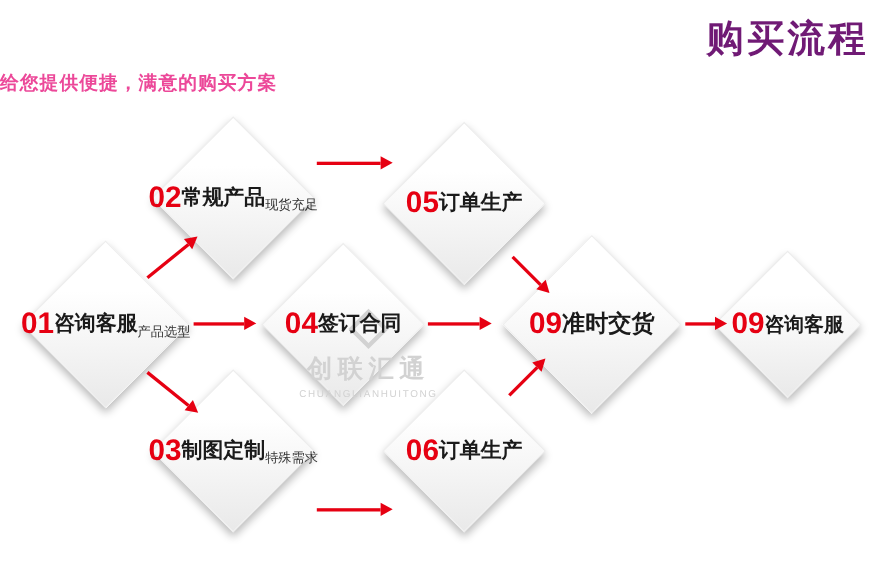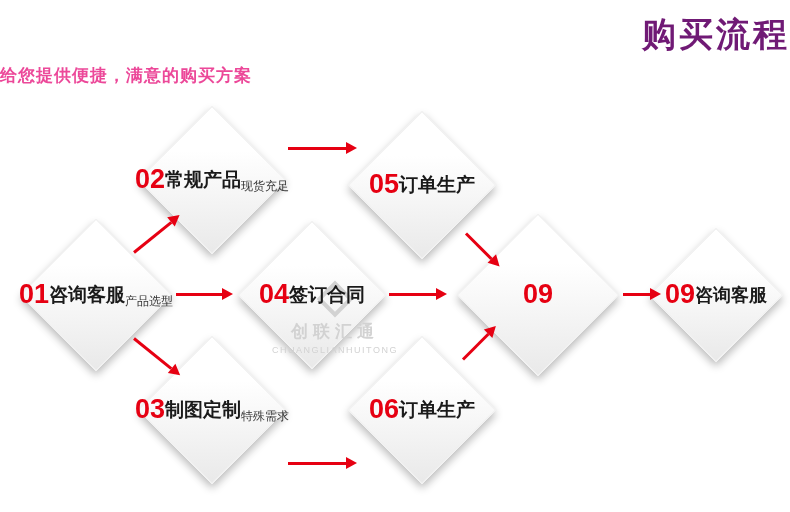--- a/index.html
+++ b/index.html
@@ -157,6 +157,7 @@
   <div class="diamond"></div>
   <div class="content">
     <div class="num">09</div>
+    <div class="label">准时交货</div>
     <div class="sub"></div>
   </div>
 </div>

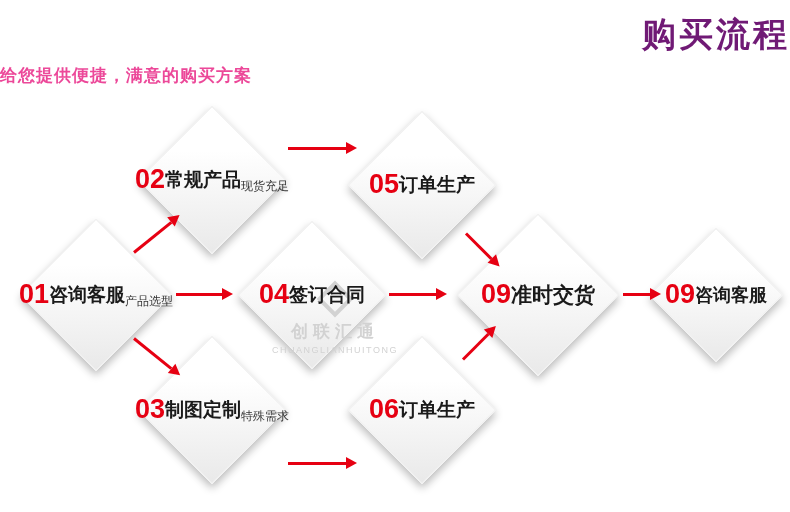--- a/index.html
+++ b/index.html
@@ -84,7 +84,7 @@
     width:18px;height:18px;border:4px solid #d2d2d2;
     transform:rotate(45deg);margin:0 auto 8px;
   }
-  .wm-name{font-size:17px;font-weight:bold;letter-spacing:5px;}
+  .wm-name{font-size:23px;font-weight:bold;letter-spacing:5px;}
   .wm-sub{font-size:9px;letter-spacing:1.5px;margin-top:2px;}
 </style>
 </head>

